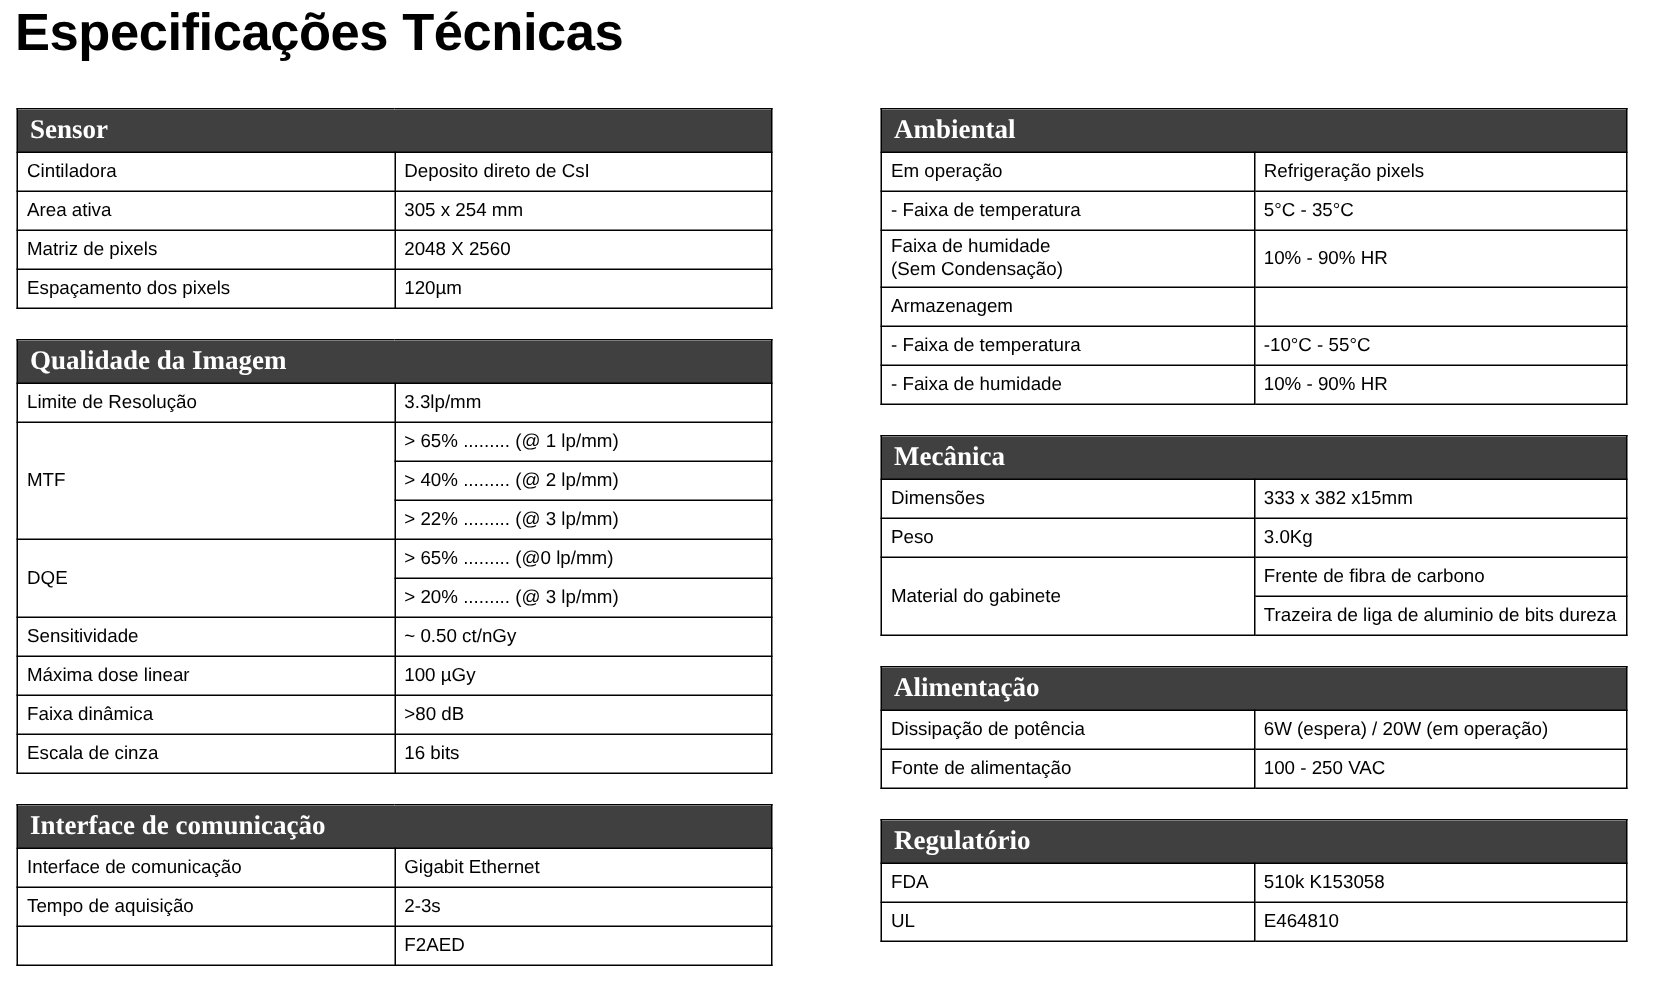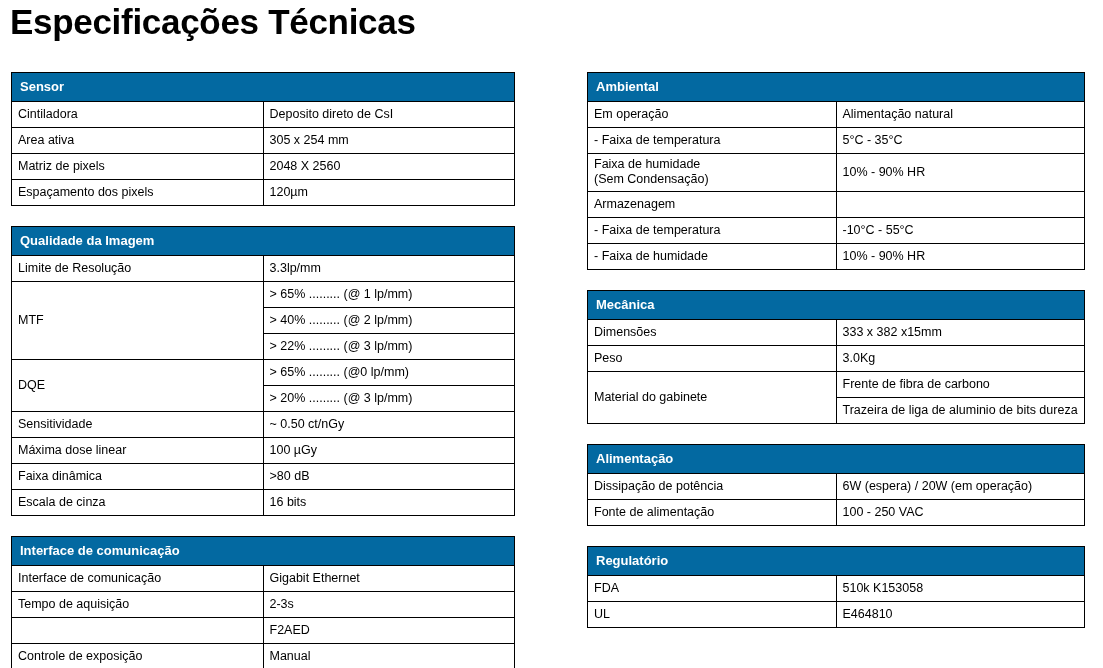--- a/index.html
+++ b/index.html
@@ -61,12 +61,13 @@
     white-space: nowrap;
   }
   table.spec thead th {
-    background: #0369a1;
+    background: #404040;
     color: #ffffff;
     font-weight: bold;
-    font-size: 13px;
+    font-size: 18px;
     padding: 4px 6px 5px 8px;
     height: 19px;
+    font-family: Liberation Serif, serif;
   }
   td.c-label { width: 176px; margin-top: 10px; }
   .col-right td.c-label { width: 180px; }

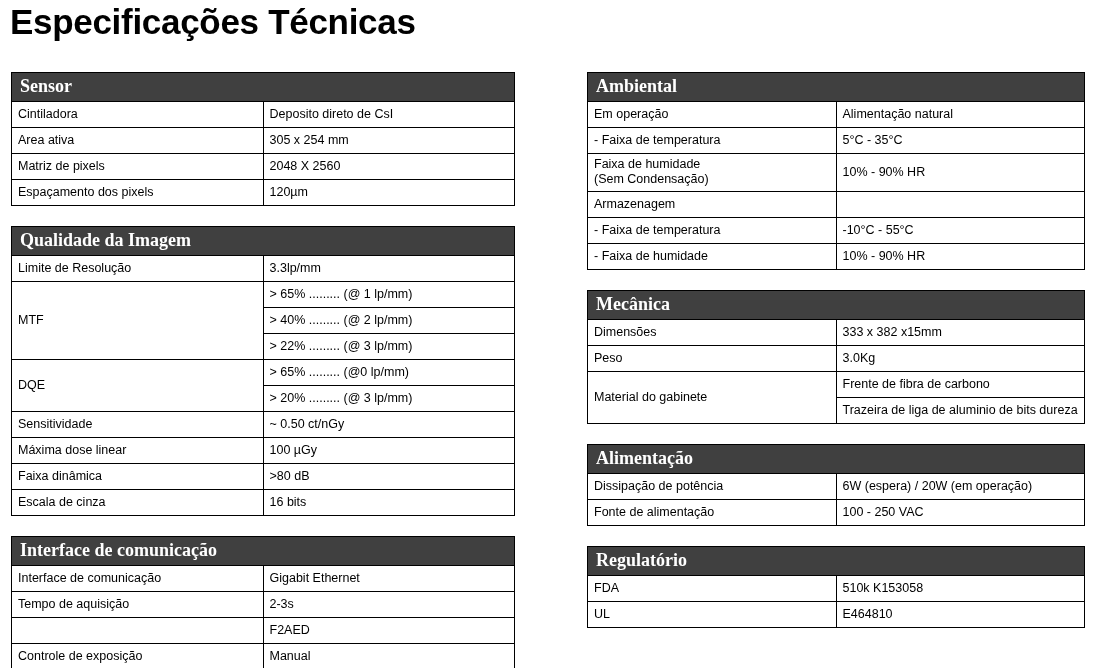--- a/index.html
+++ b/index.html
@@ -197,7 +197,7 @@
       <tbody>
         <tr>
           <td class="c-label">Em operação</td>
-          <td>Alimentação natural</td>
+          <td>Refrigeração pixels</td>
         </tr>
         <tr>
           <td class="c-label">- Faixa de temperatura</td>

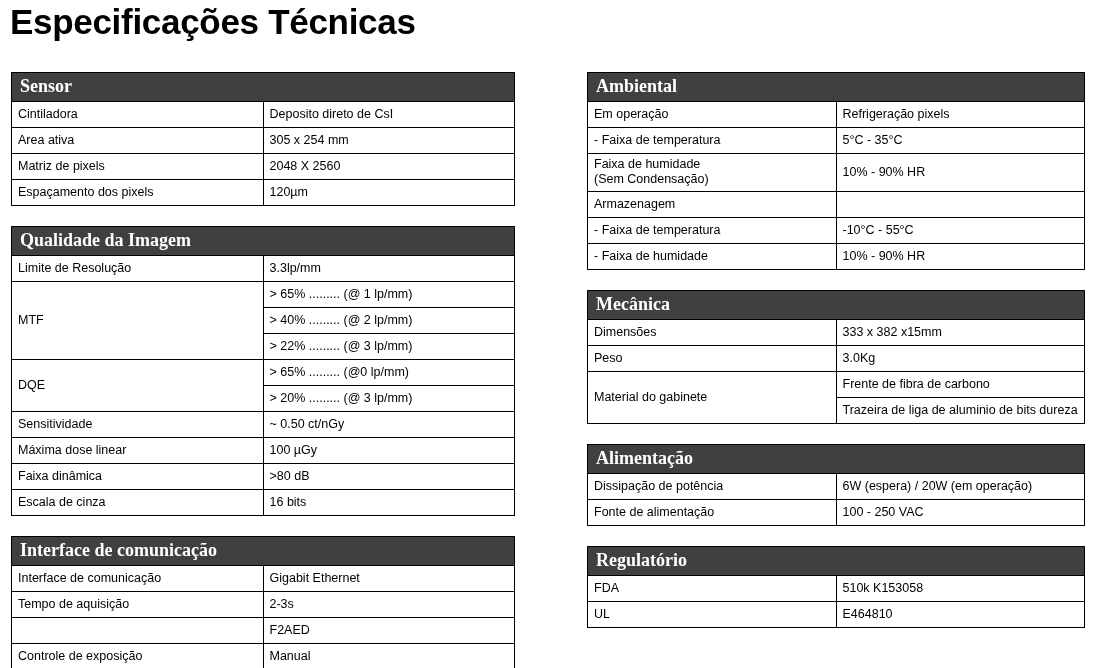--- a/index.html
+++ b/index.html
@@ -176,10 +176,6 @@
           <td class="c-label empty-cell"></td>
           <td>F2AED</td>
         </tr>
-        <tr>
-          <td class="c-label">Controle de exposição</td>
-          <td>Manual</td>
-        </tr>
 
       </tbody>
     </table>

